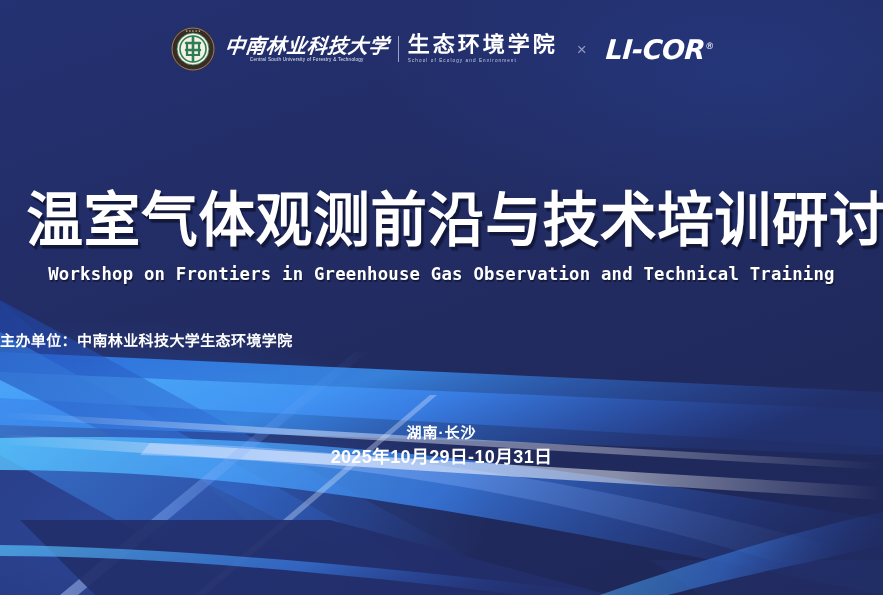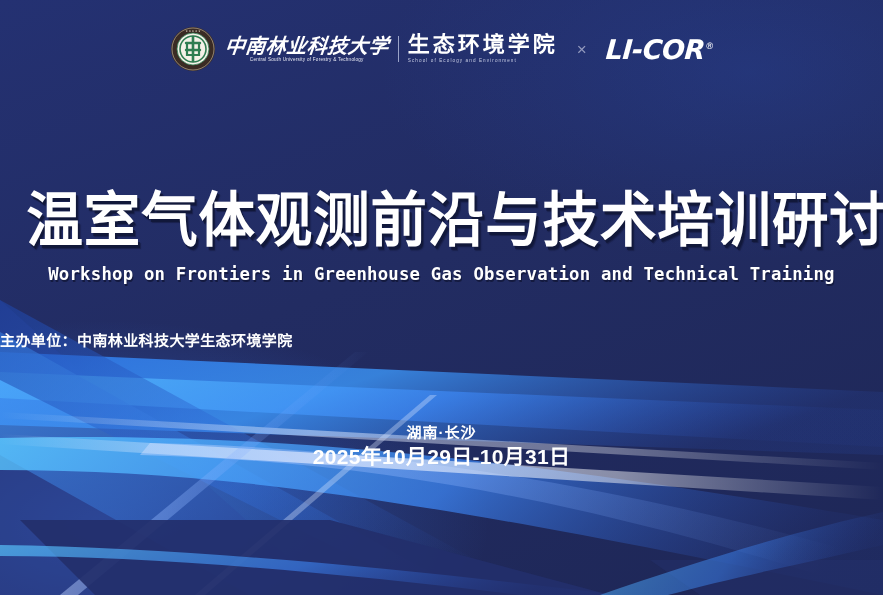--- a/index.html
+++ b/index.html
@@ -213,7 +213,7 @@
     white-space: nowrap;
   }
   .venue-date {
-    font-size: 21px;
+    font-size: 18px;
     font-weight: 700;
     color: #ffffff;
     line-height: 26px;

